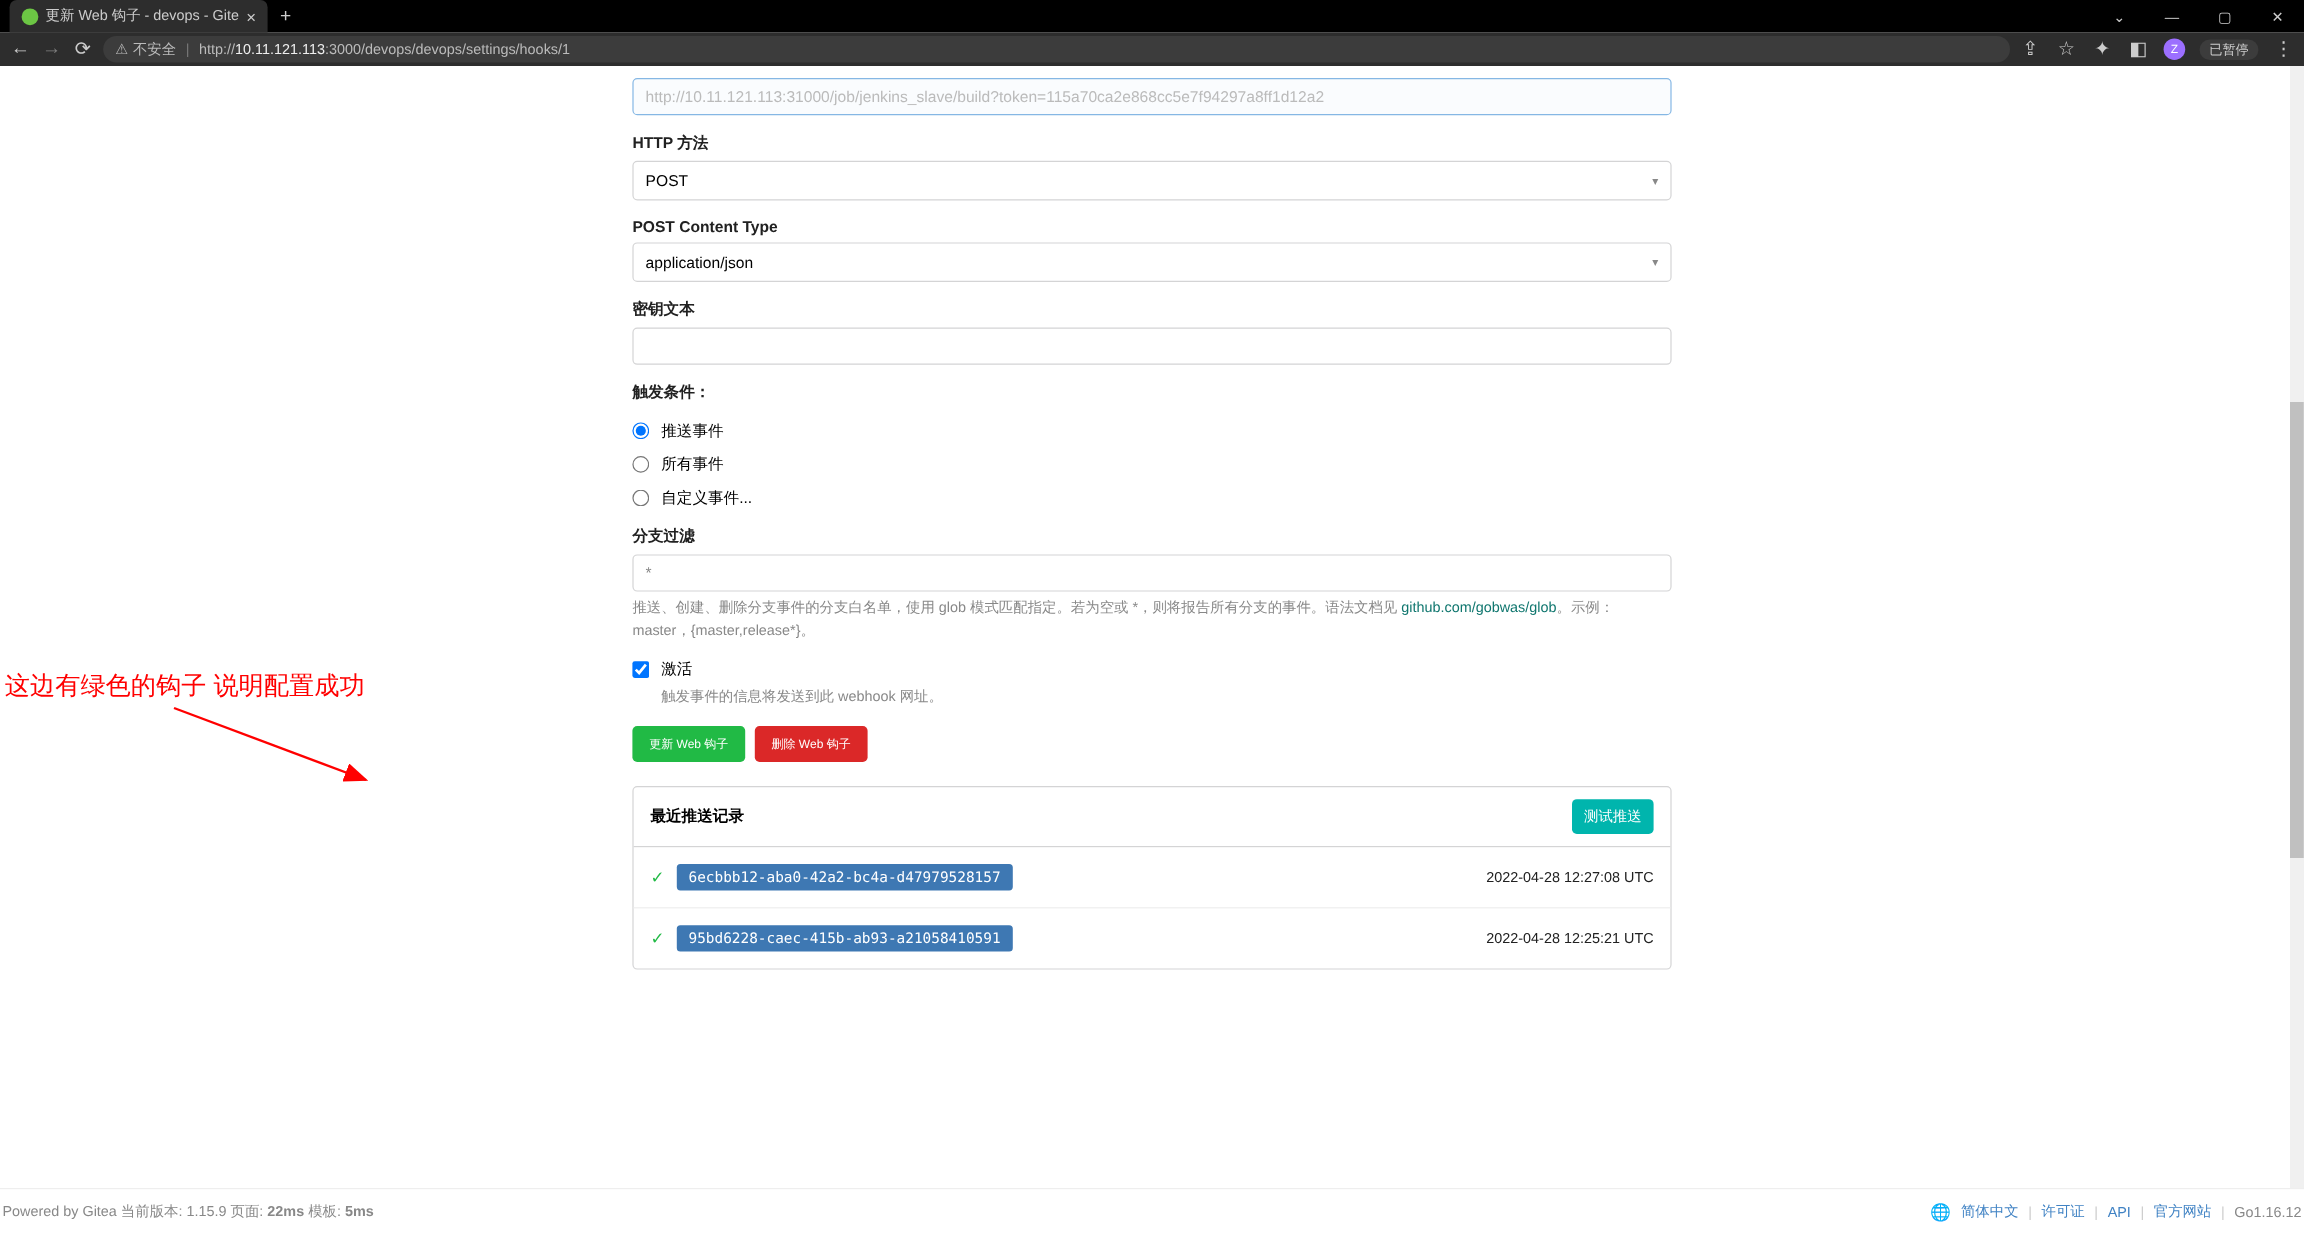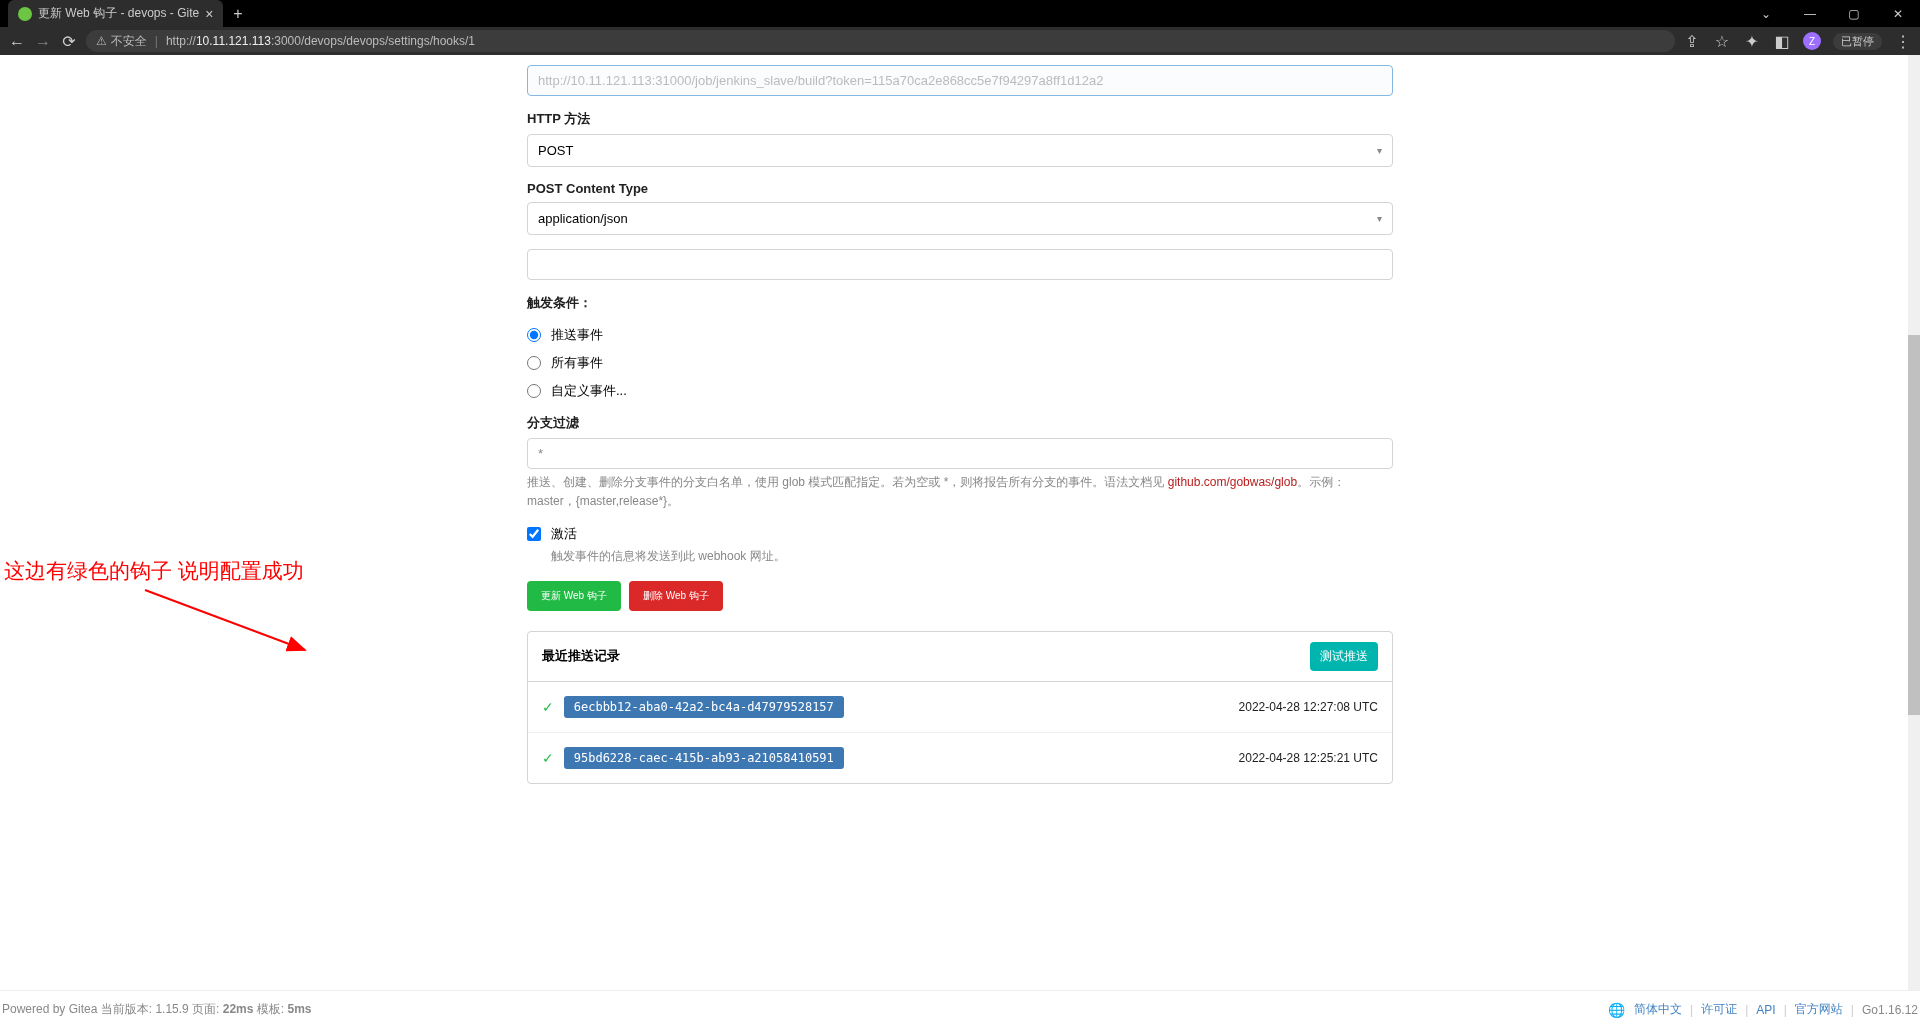--- a/index.html
+++ b/index.html
@@ -134,6 +134,7 @@
     </div>
 
     <div class="form-group">
+      <label class="form-label">密钥文本</label>
       <input class="form-input" style="">
     </div>
 

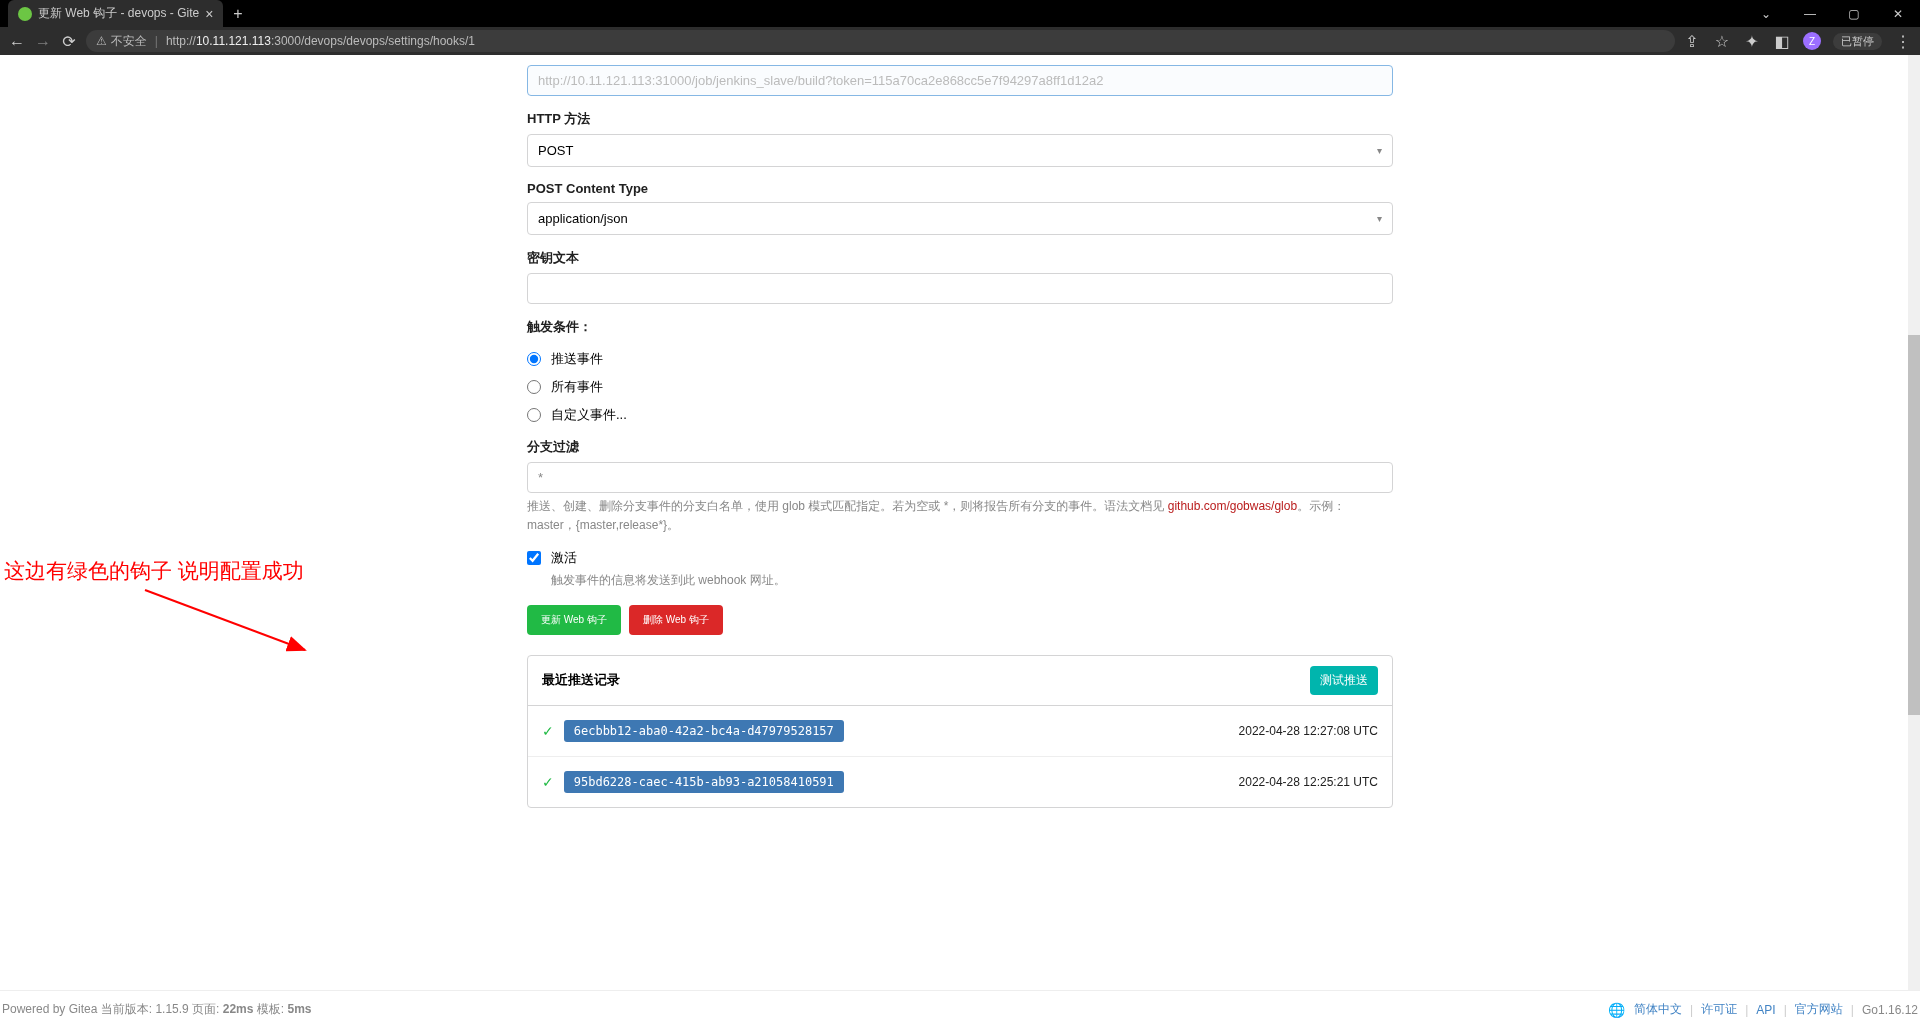--- a/index.html
+++ b/index.html
@@ -42,7 +42,7 @@
     .checkbox-item { display: flex; align-items: flex-start; gap: 10px; font-size: 13px; }
     .checkbox-item input[type=checkbox] { width: 14px; height: 14px; margin-top: 2px; }
     .help-text { color: #888; font-size: 12px; margin-top: 4px; line-height: 1.6; }
-    .help-text a { color: #b91c1c; text-decoration: none; }
+    .help-text a { color: #0f766e; text-decoration: none; }
     
     .btn-row { display: flex; gap: 8px; margin-top: 10px; margin-bottom: 20px; }
     .btn { padding: 8px 14px; border-radius: 4px; font-size: 10px; border: none; cursor: pointer; color: #fff; }

